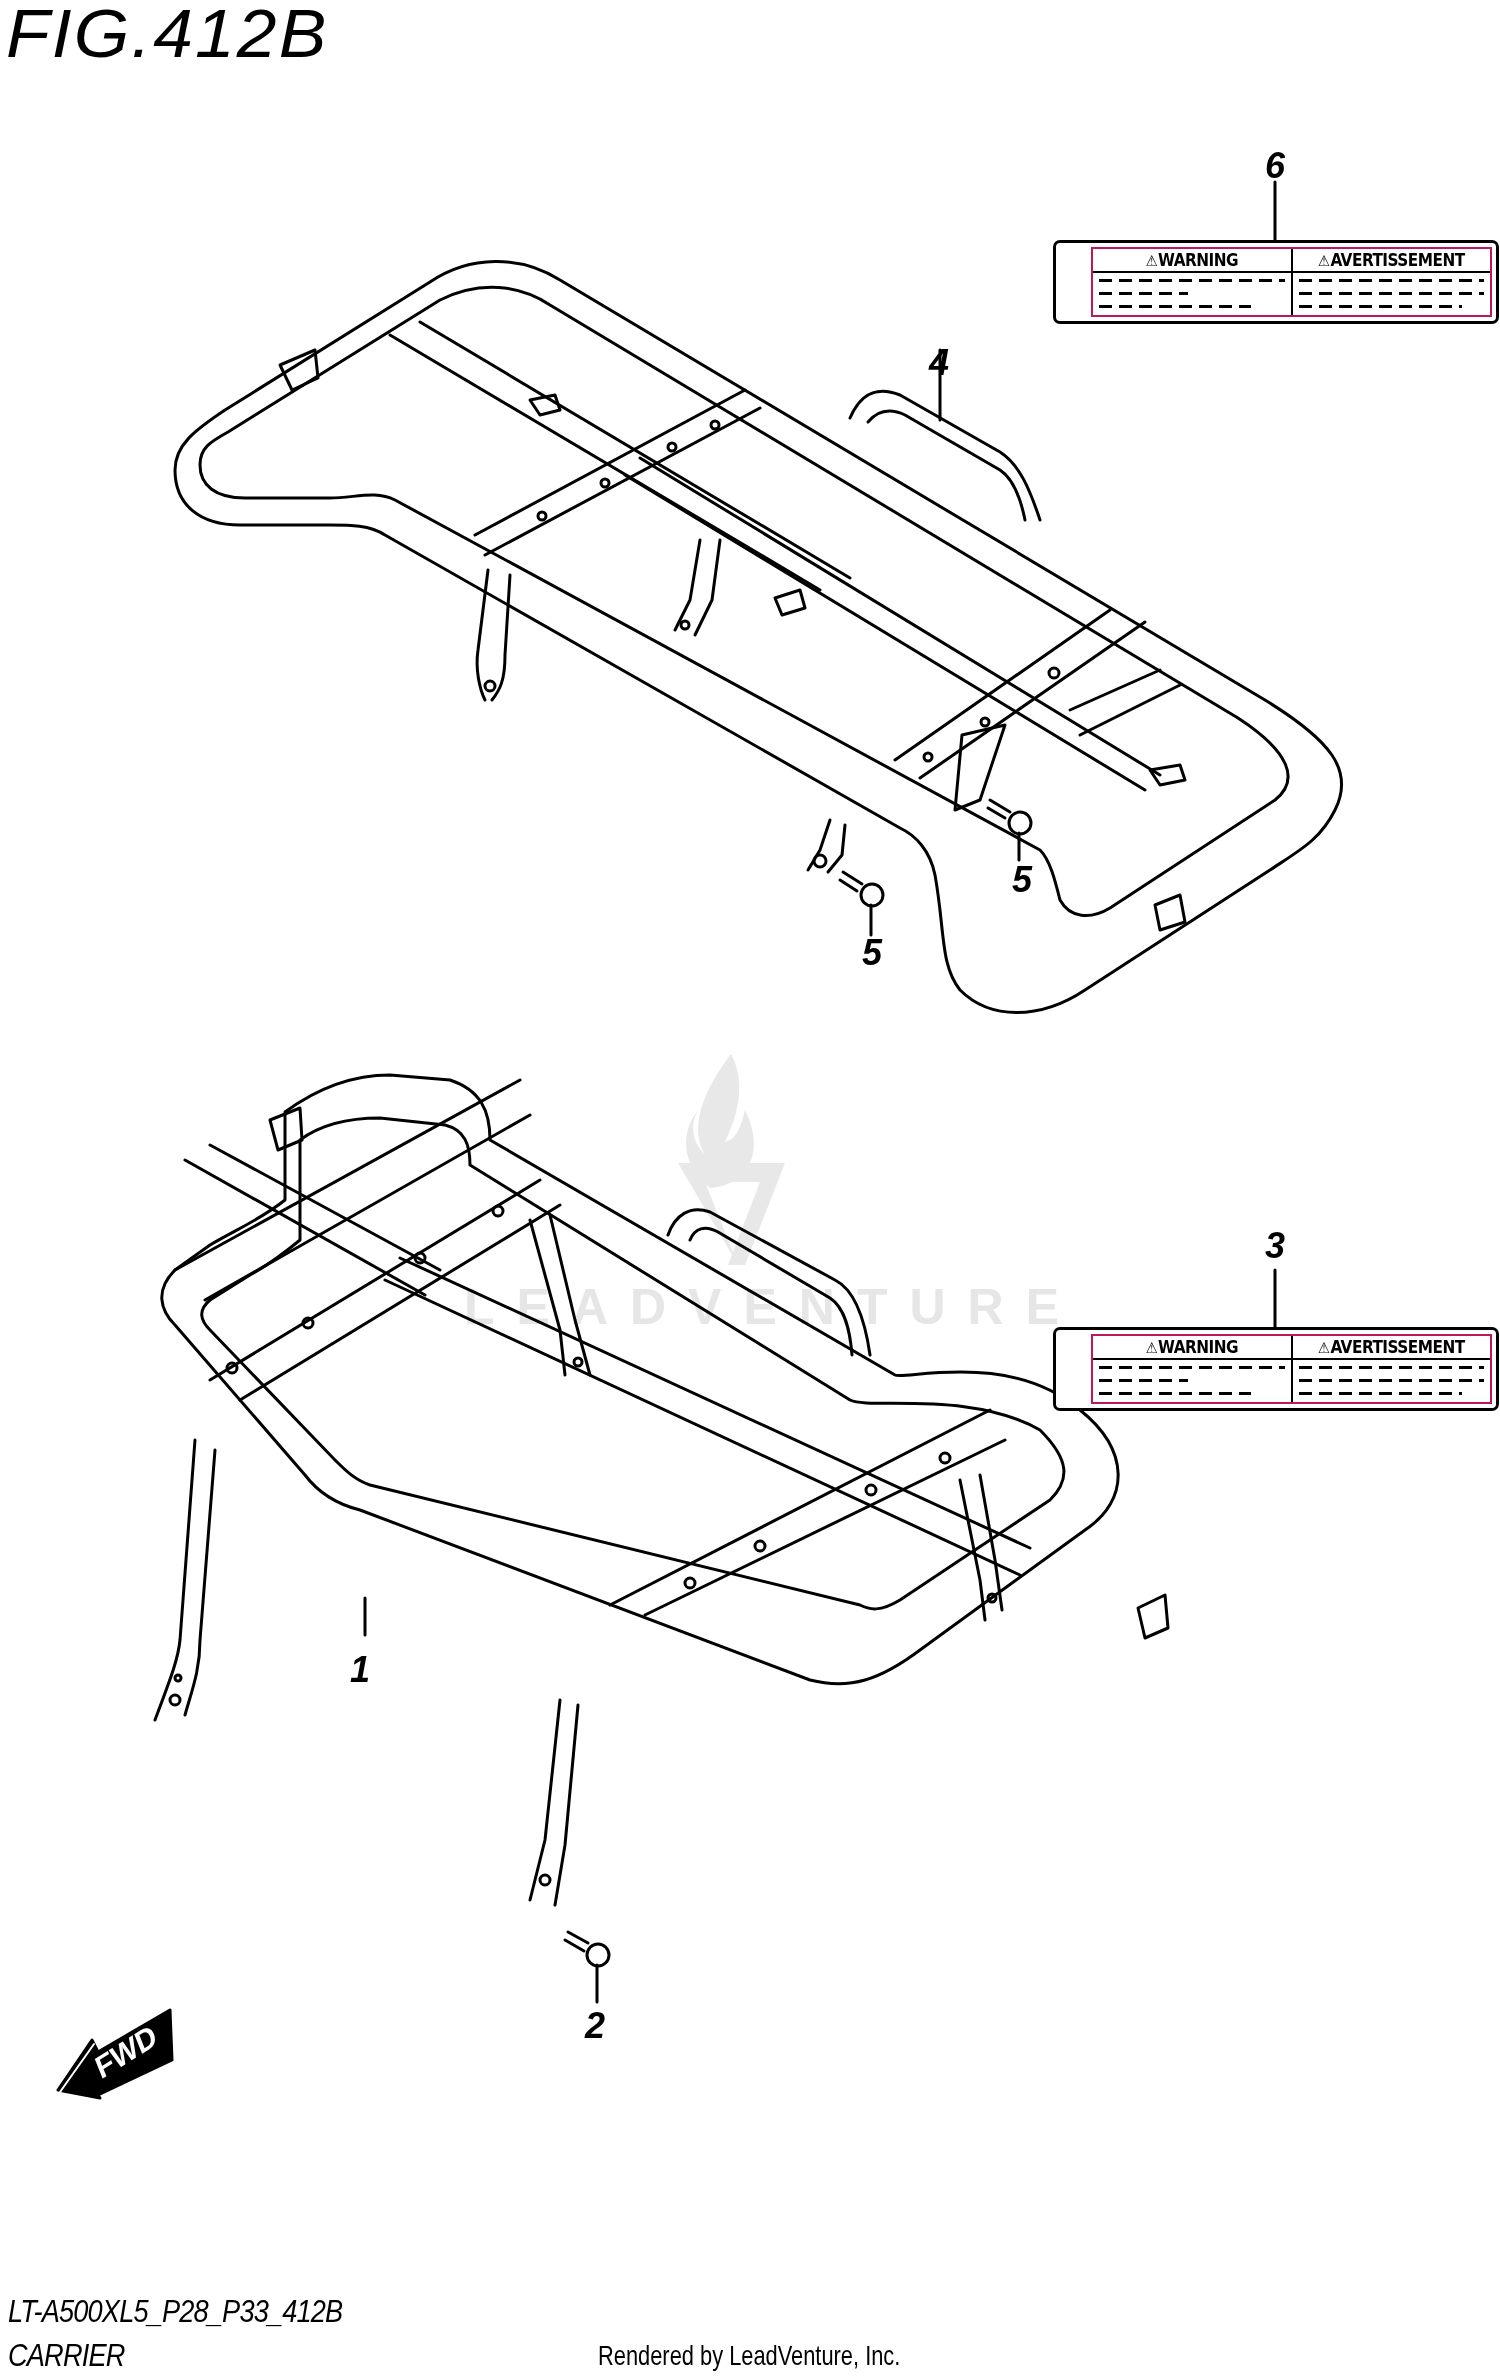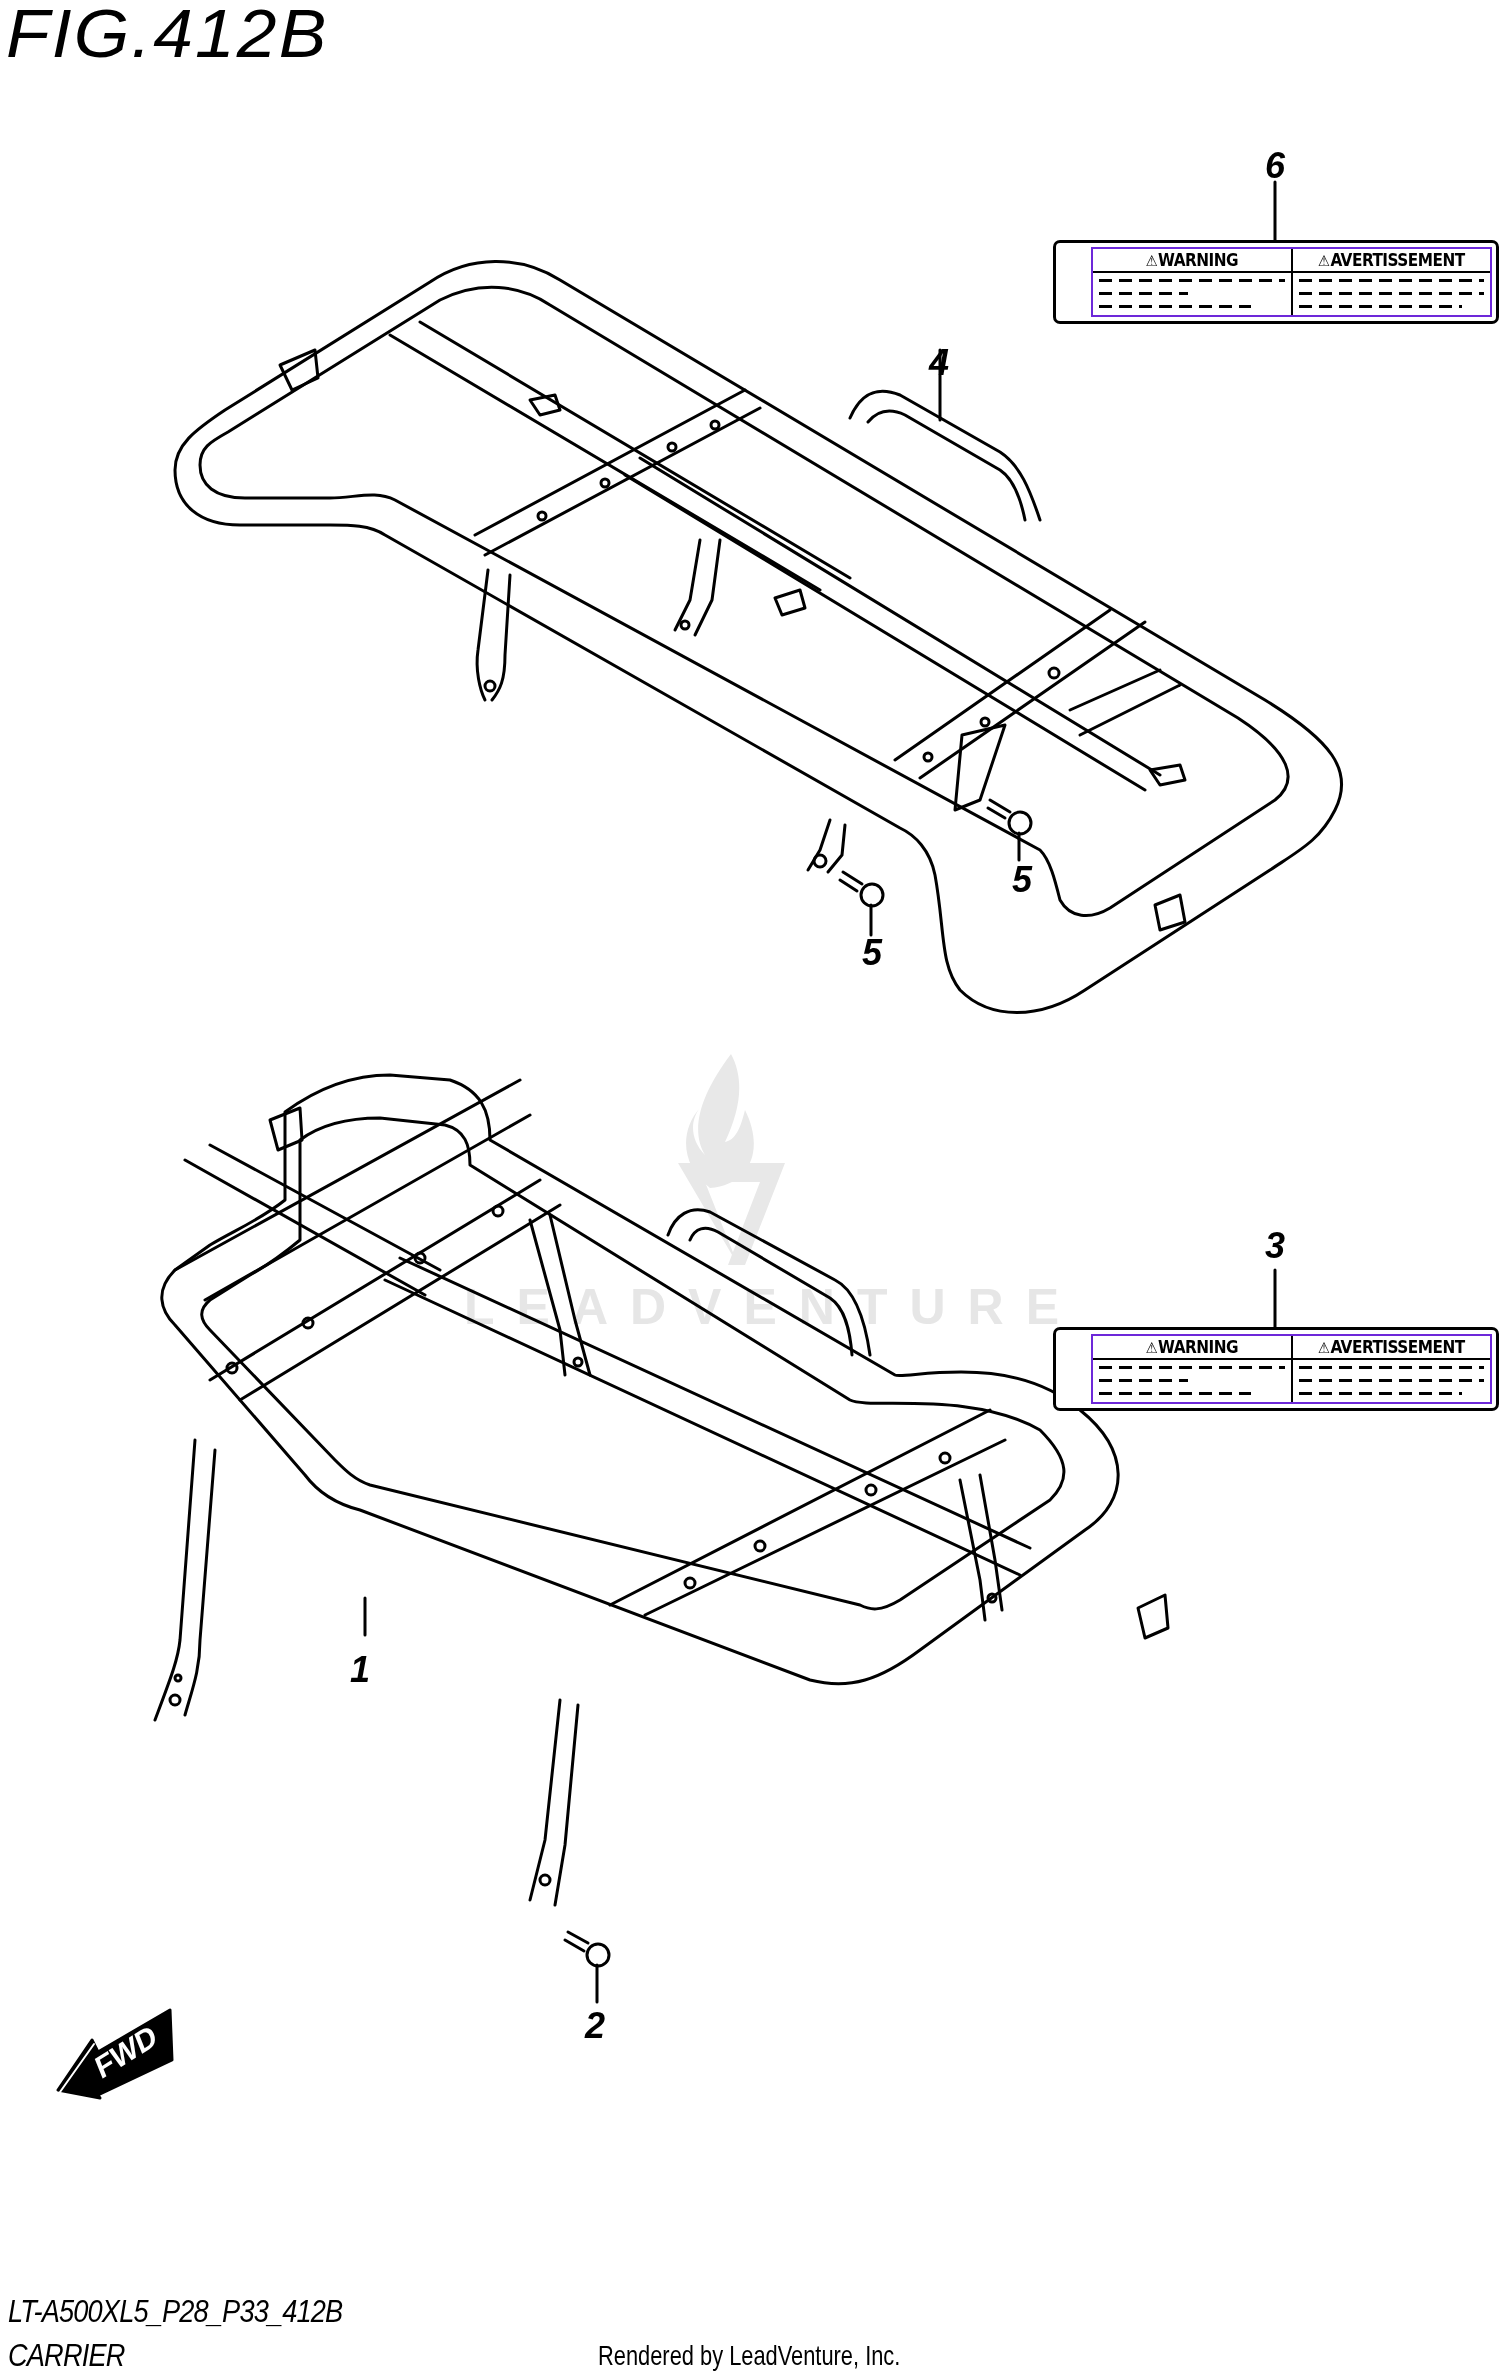--- a/index.html
+++ b/index.html
@@ -8,7 +8,7 @@
   .callout{position:absolute;font-size:36px;font-style:italic;font-weight:bold;line-height:1;}
   .drawing{position:absolute;left:0;top:0;width:1500px;height:2380px;}
   .label-box{position:absolute;border:3px solid #000;border-radius:7px;background:#fff;box-sizing:border-box;padding:4px;}
-  .label-inner{border:2px solid #6d28d9;height:100%;box-sizing:border-box;display:flex;margin-left:31px;}
+  .label-inner{border:2px solid #be185d;height:100%;box-sizing:border-box;display:flex;margin-left:31px;}
   .label-col{flex:1;display:flex;flex-direction:column;}
   .label-col + .label-col{border-left:2px solid #000;justify-content:space-between;}
   .label-head{height:22px;border-bottom:2px solid #000;text-align:center;font-family:"DejaVu Sans Condensed","DejaVu Sans",sans-serif;font-size:17px;font-weight:bold;line-height:22px;letter-spacing:-0.5px;}

